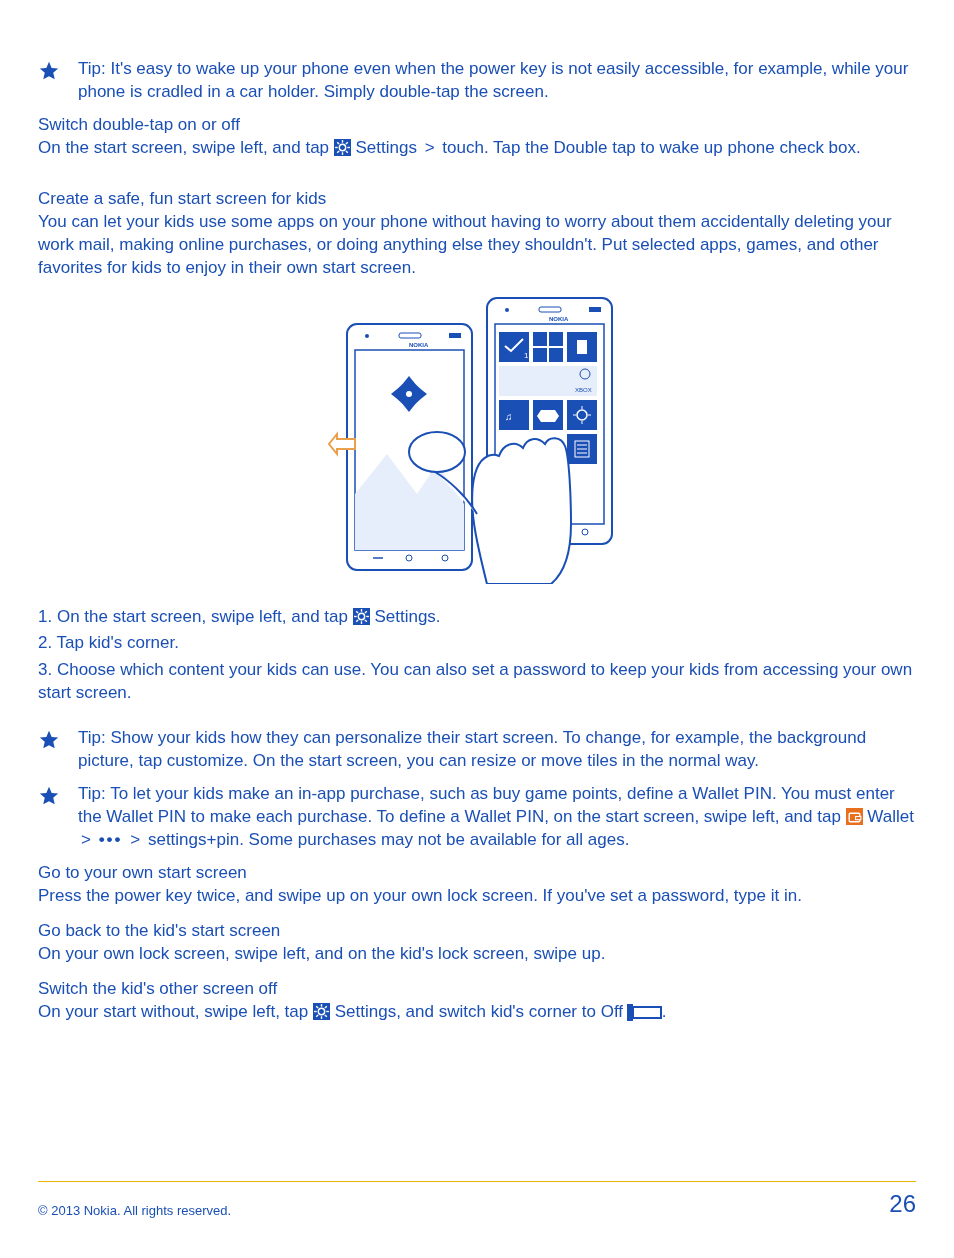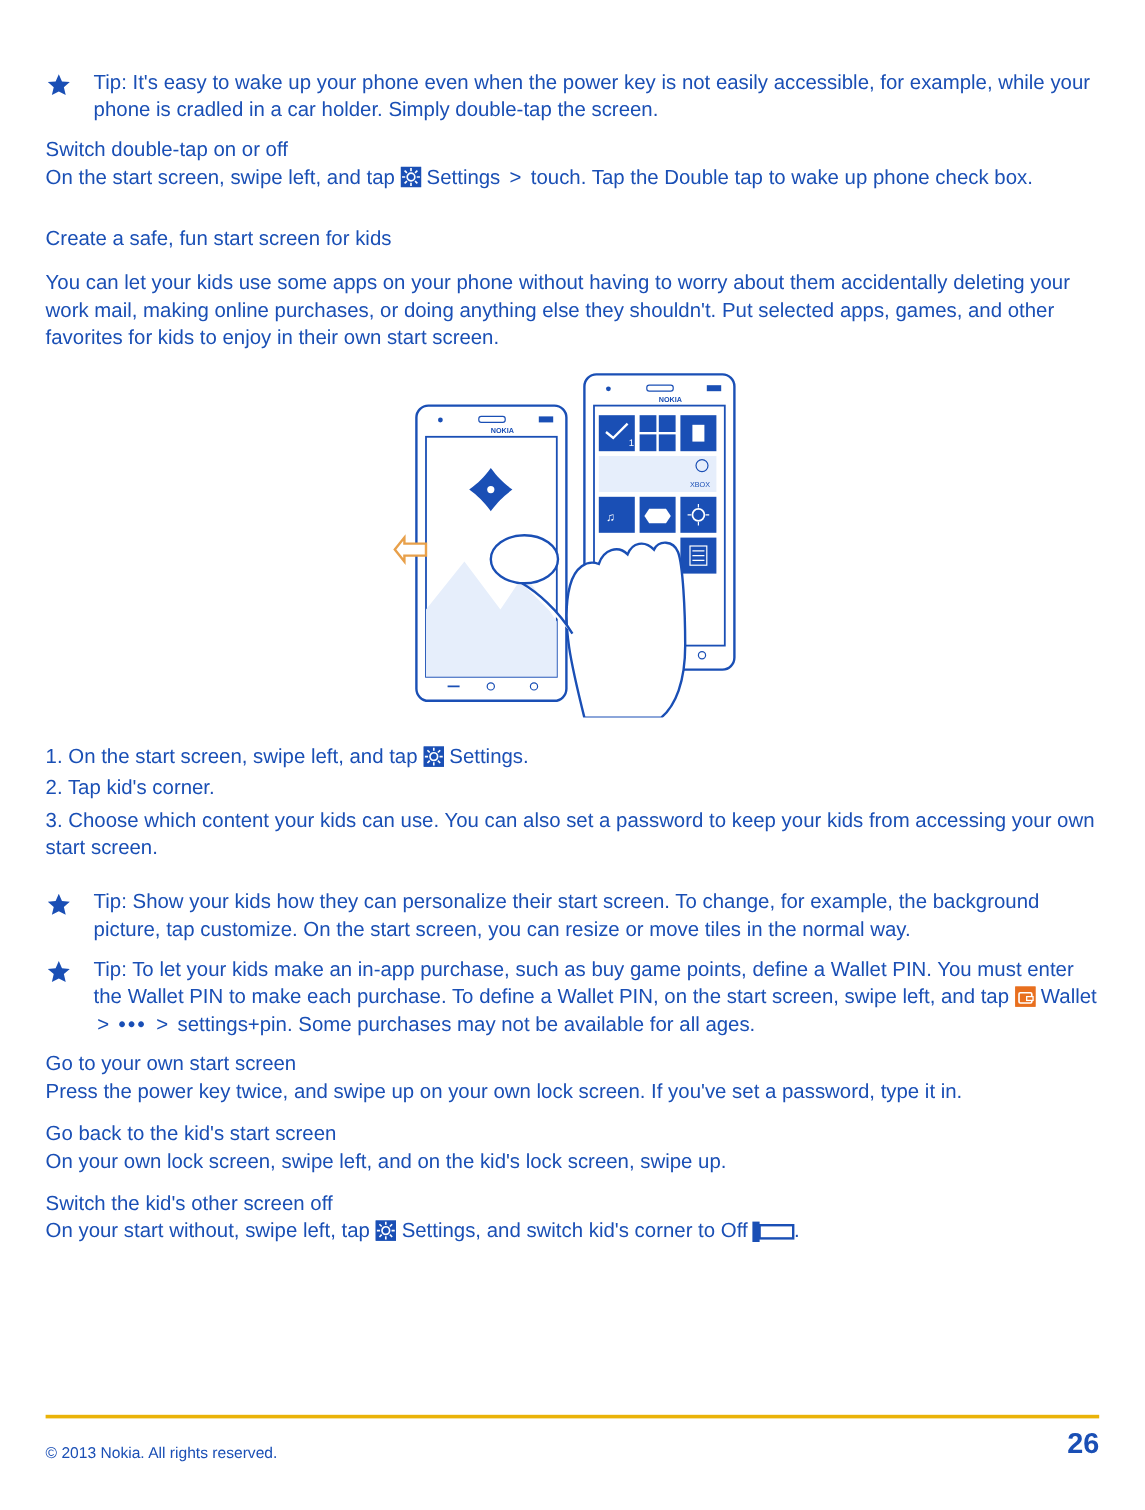--- a/index.html
+++ b/index.html
@@ -63,7 +63,7 @@
 
 <div class="spacer"></div>
 
-<div class="subhead" style="margin-bottom:14px">Create a safe, fun start screen for kids</div>
+<div class="subhead" style="">Create a safe, fun start screen for kids</div>
 <div class="para">You can let your kids use some apps on your phone without having to worry about them accidentally deleting your work mail, making online purchases, or doing anything else they shouldn't. Put selected apps, games, and other favorites for kids to enjoy in their own start screen.</div>
 
 <div class="illustration">

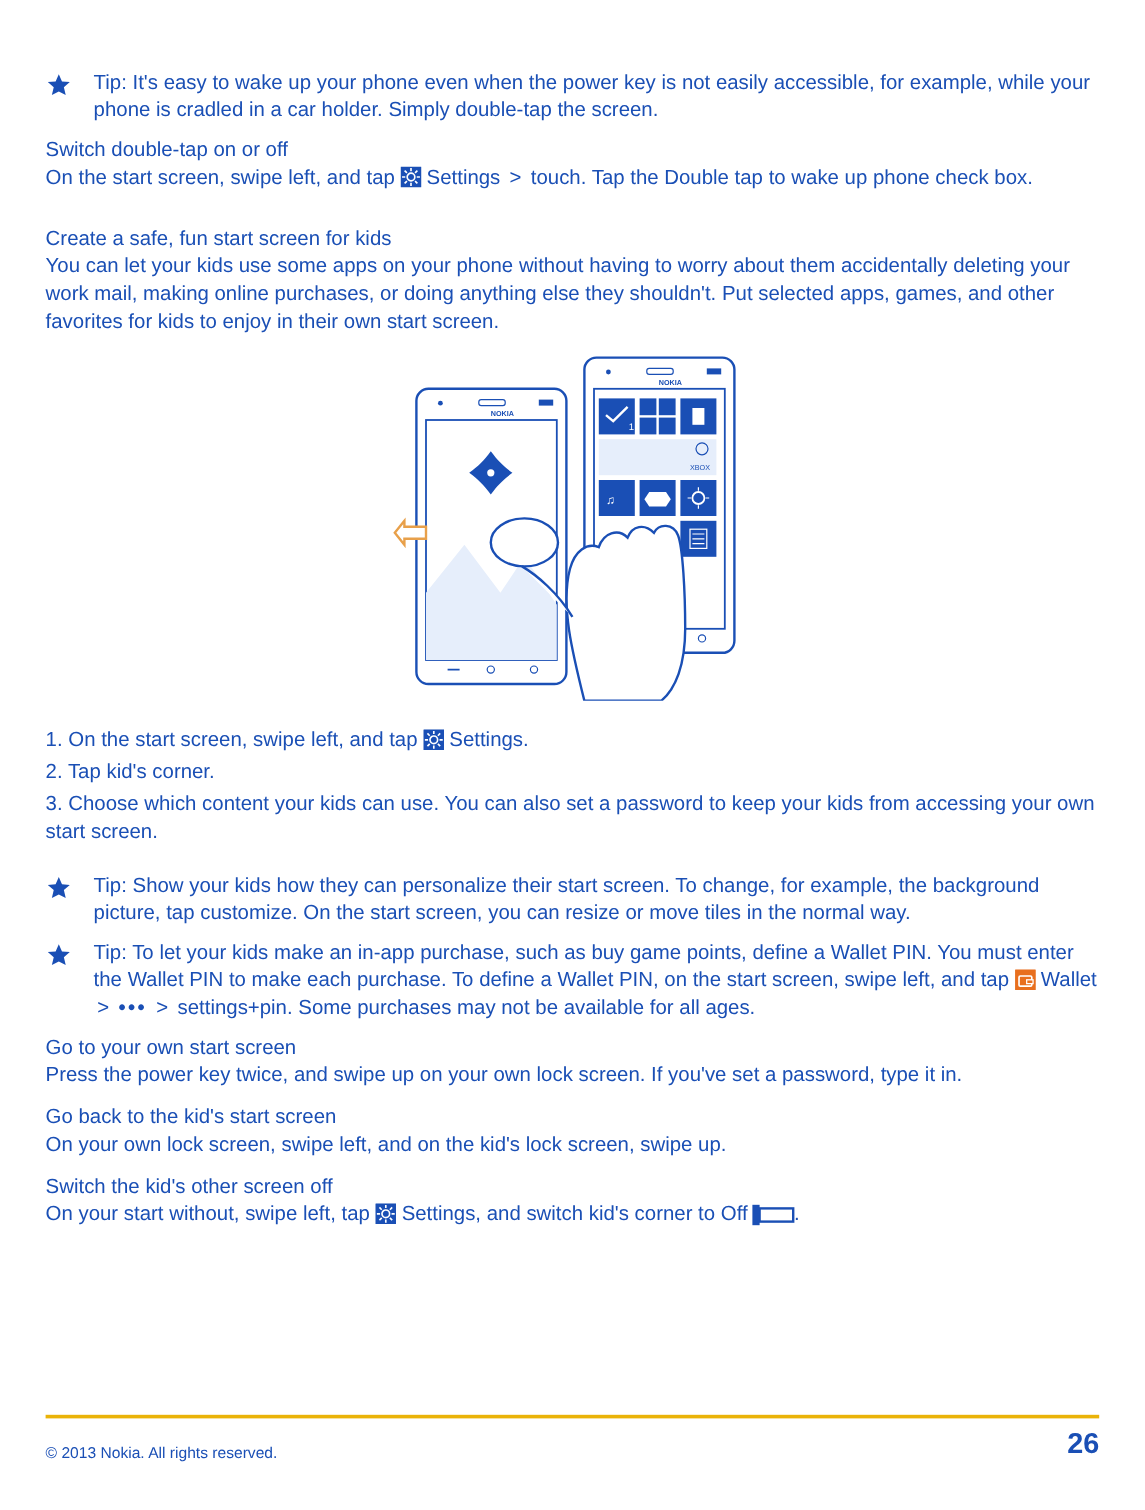--- a/index.html
+++ b/index.html
@@ -20,7 +20,7 @@
   .toggle-off::before{content:"";position:absolute;left:-7px;top:-4px;width:6px;height:17px;background:#1a4fb5}
   .illustration{display:flex;justify-content:center;margin:14px 0 22px 0}
   .illustration svg{width:300px;height:290px}
-  .footer{position:absolute;left:38px;right:38px;bottom:38px;border-top:3px solid #eab308;display:flex;justify-content:space-between;align-items:flex-end;padding-top:6px}
+  .footer{position:absolute;left:38px;right:38px;bottom:38px;border-top:1px solid #eab308;display:flex;justify-content:space-between;align-items:flex-end;padding-top:6px}
   .footer .copyright{font-size:13px;color:#1a4fb5}
   .footer .pagenum{font-size:24px;font-weight:bold;color:#1a4fb5}
   .gt{padding:0 3px}

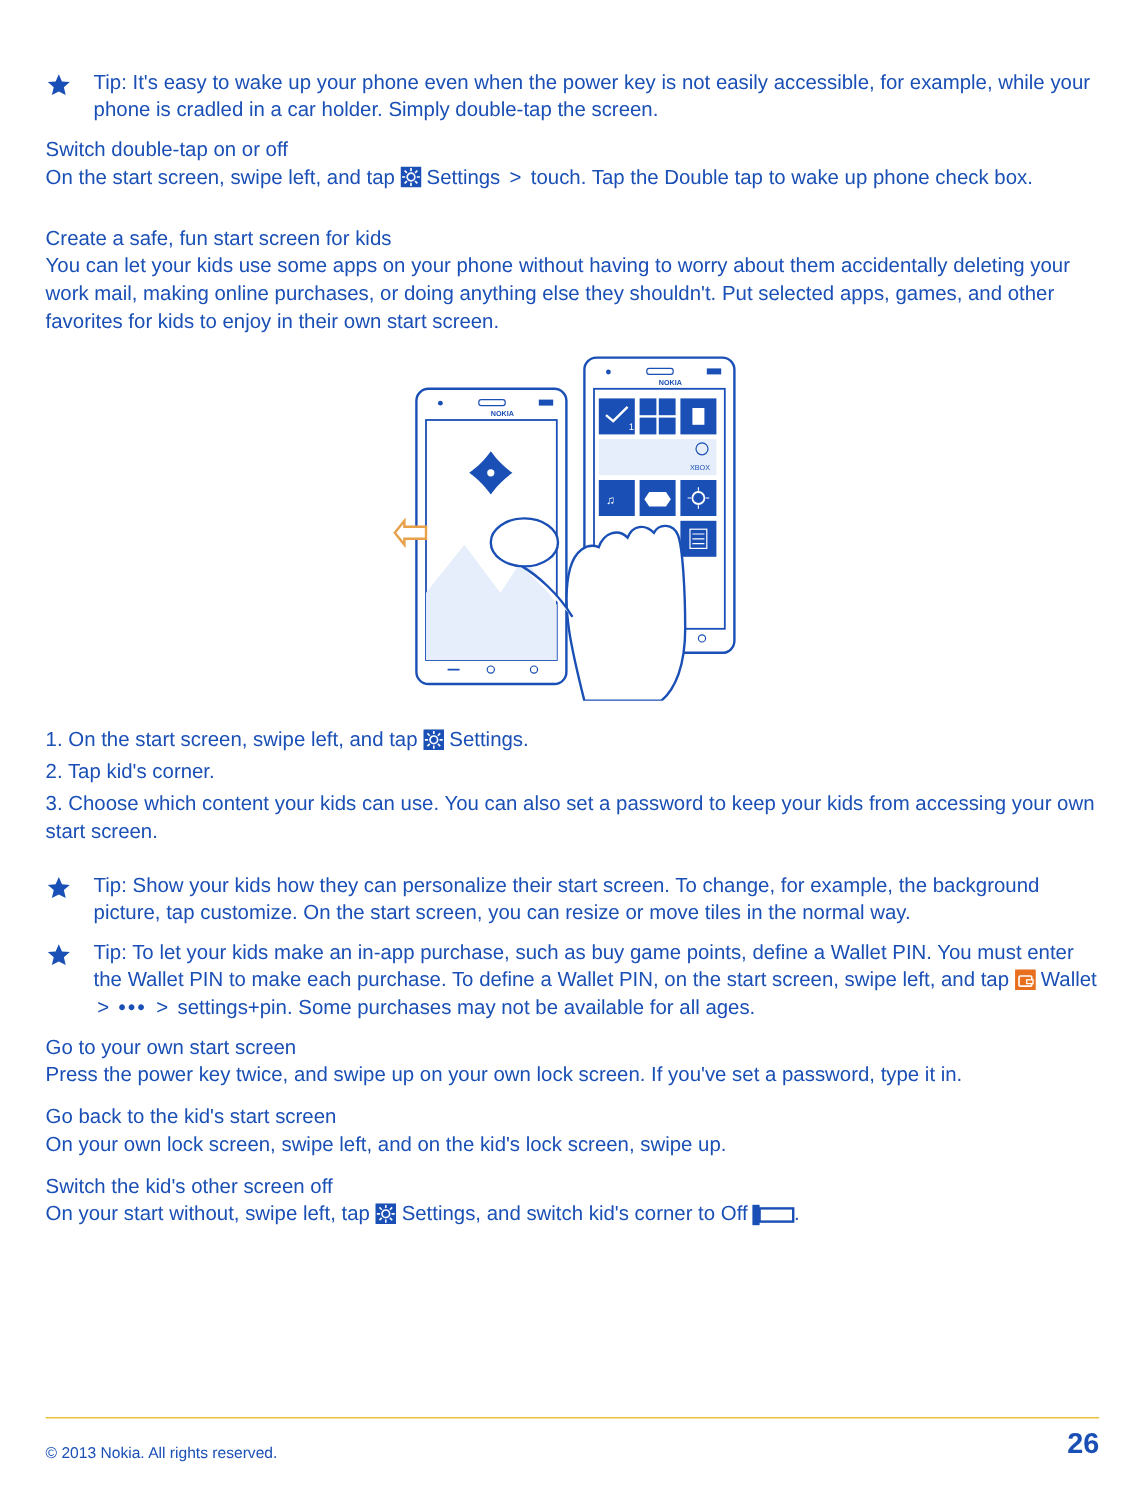--- a/index.html
+++ b/index.html
@@ -22,7 +22,7 @@
   .illustration svg{width:300px;height:290px}
   .footer{position:absolute;left:38px;right:38px;bottom:38px;border-top:1px solid #eab308;display:flex;justify-content:space-between;align-items:flex-end;padding-top:6px}
   .footer .copyright{font-size:13px;color:#1a4fb5}
-  .footer .pagenum{font-size:24px;font-weight:bold;color:#1a4fb5}
+  .footer .pagenum{font-size:24px;font-weight:normal;color:#1a4fb5}
   .gt{padding:0 3px}
 </style>
 </head>

